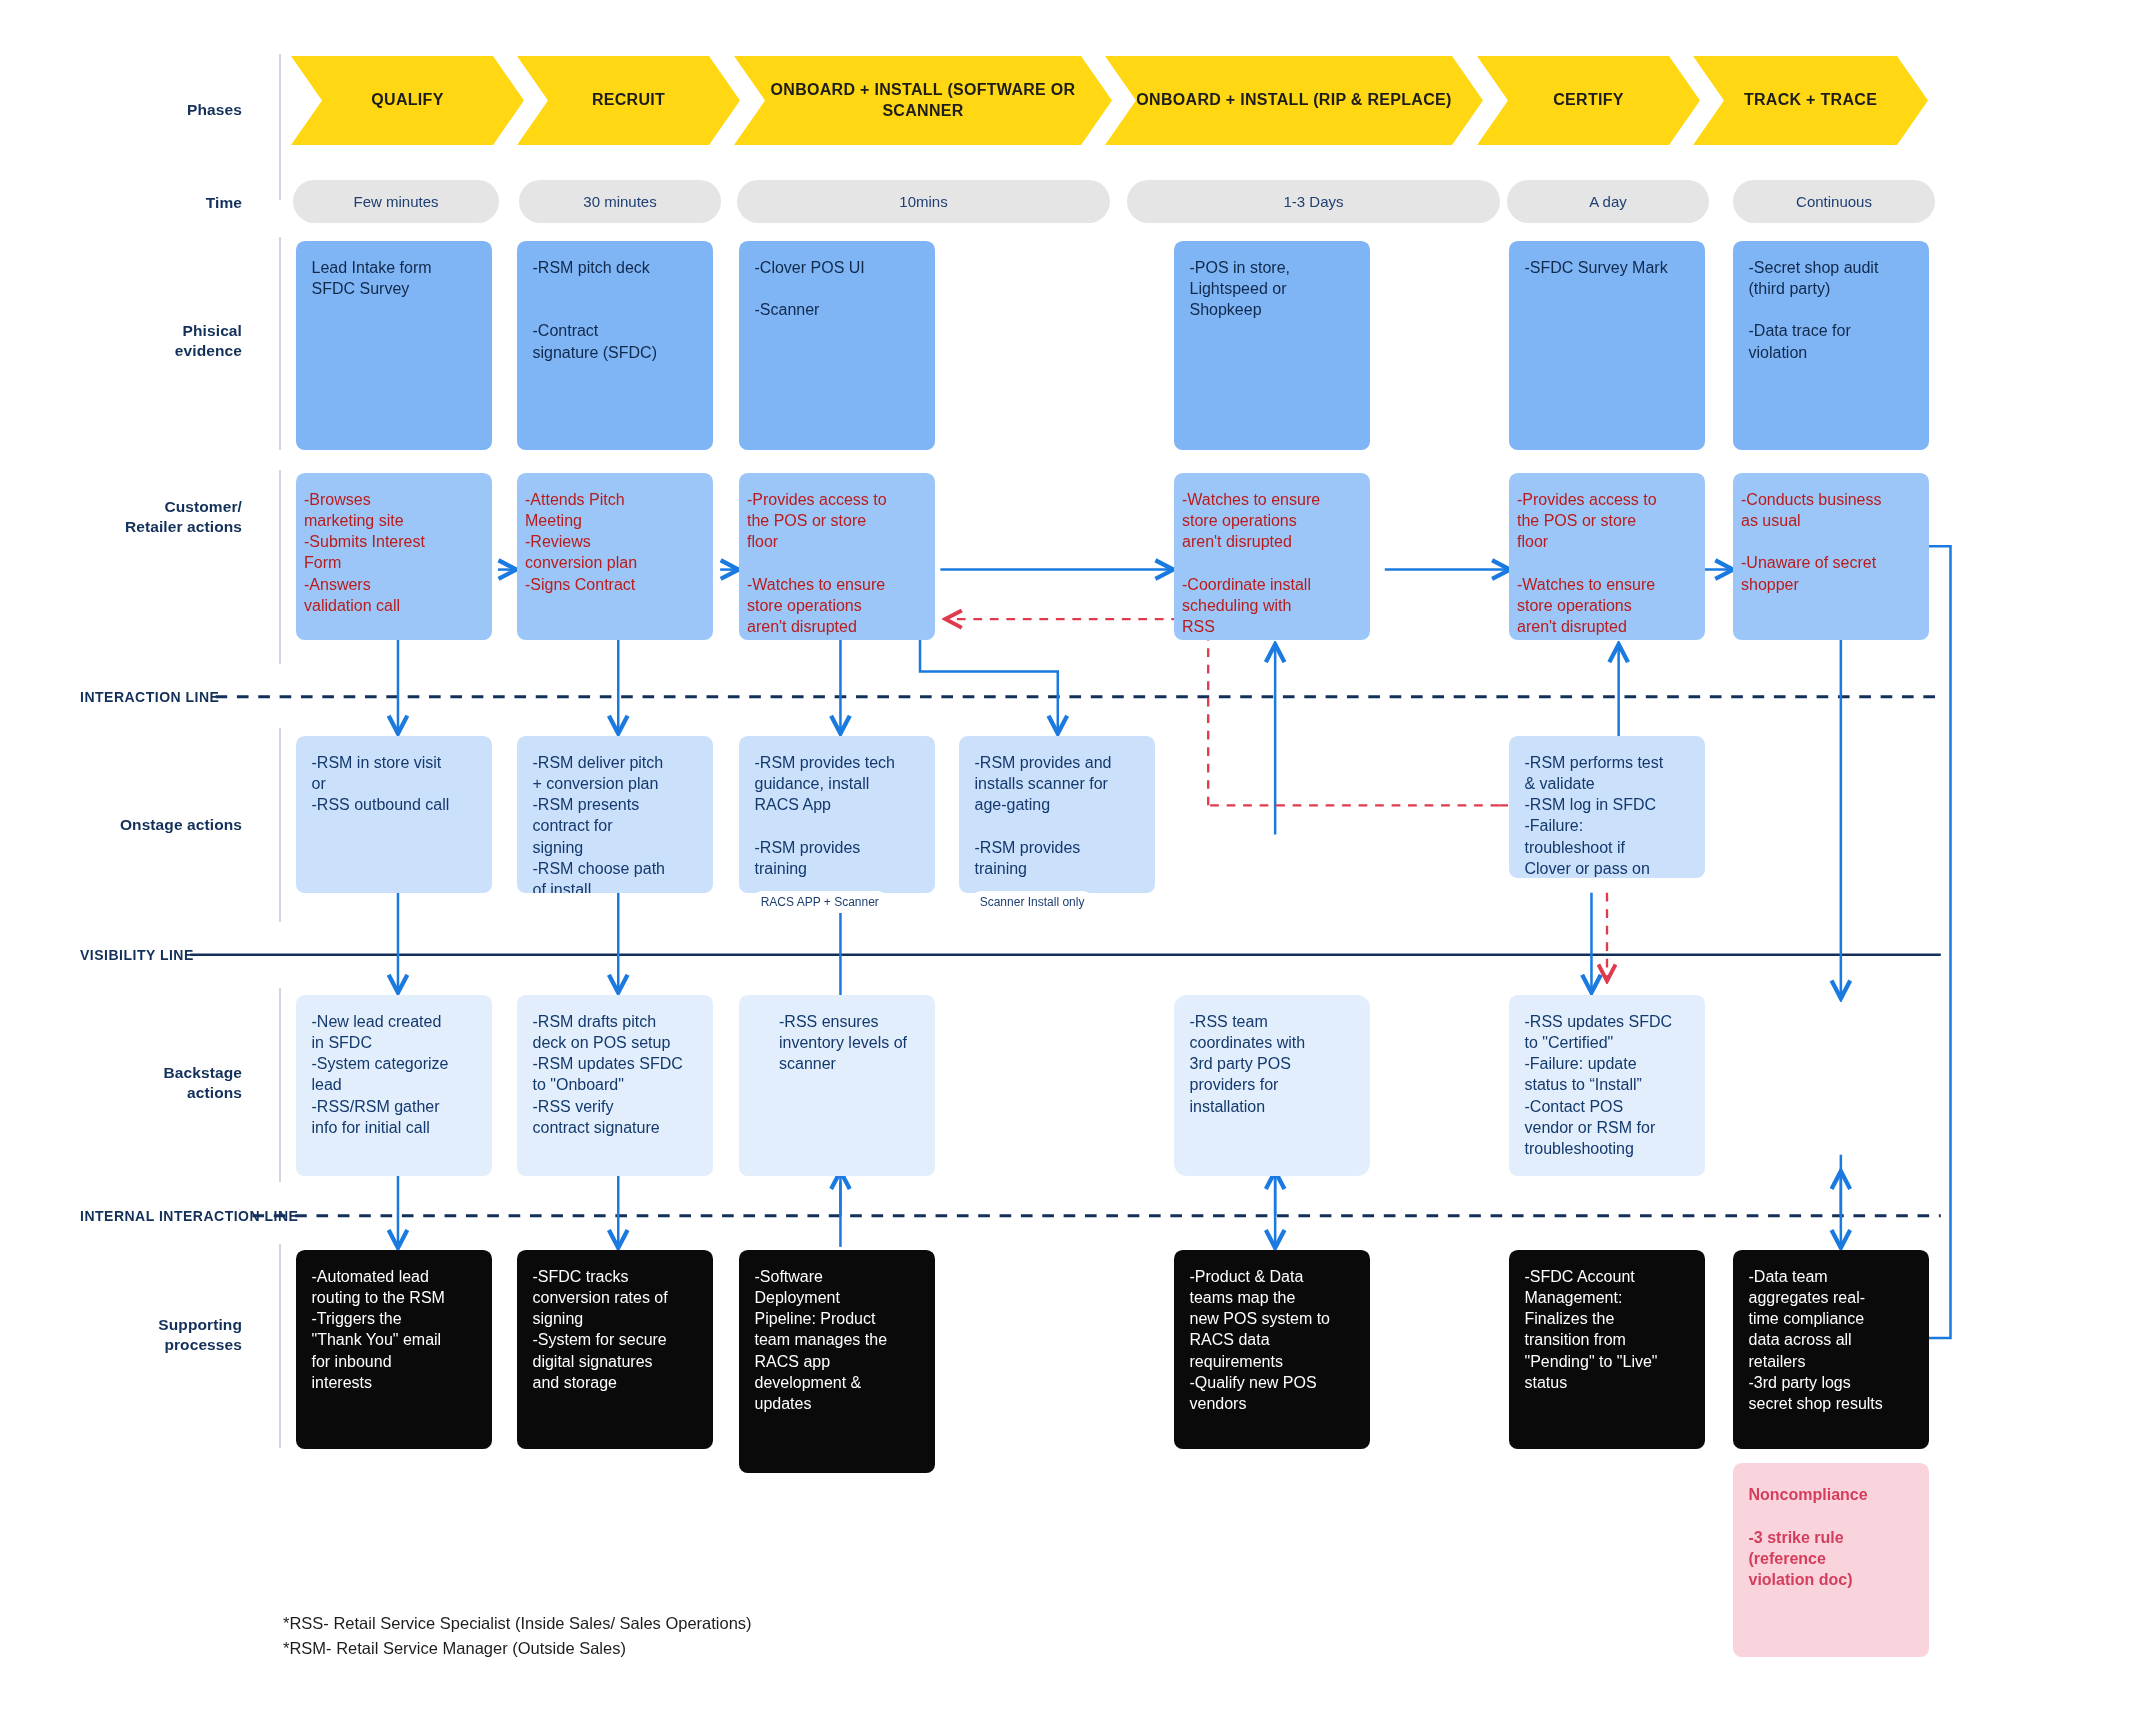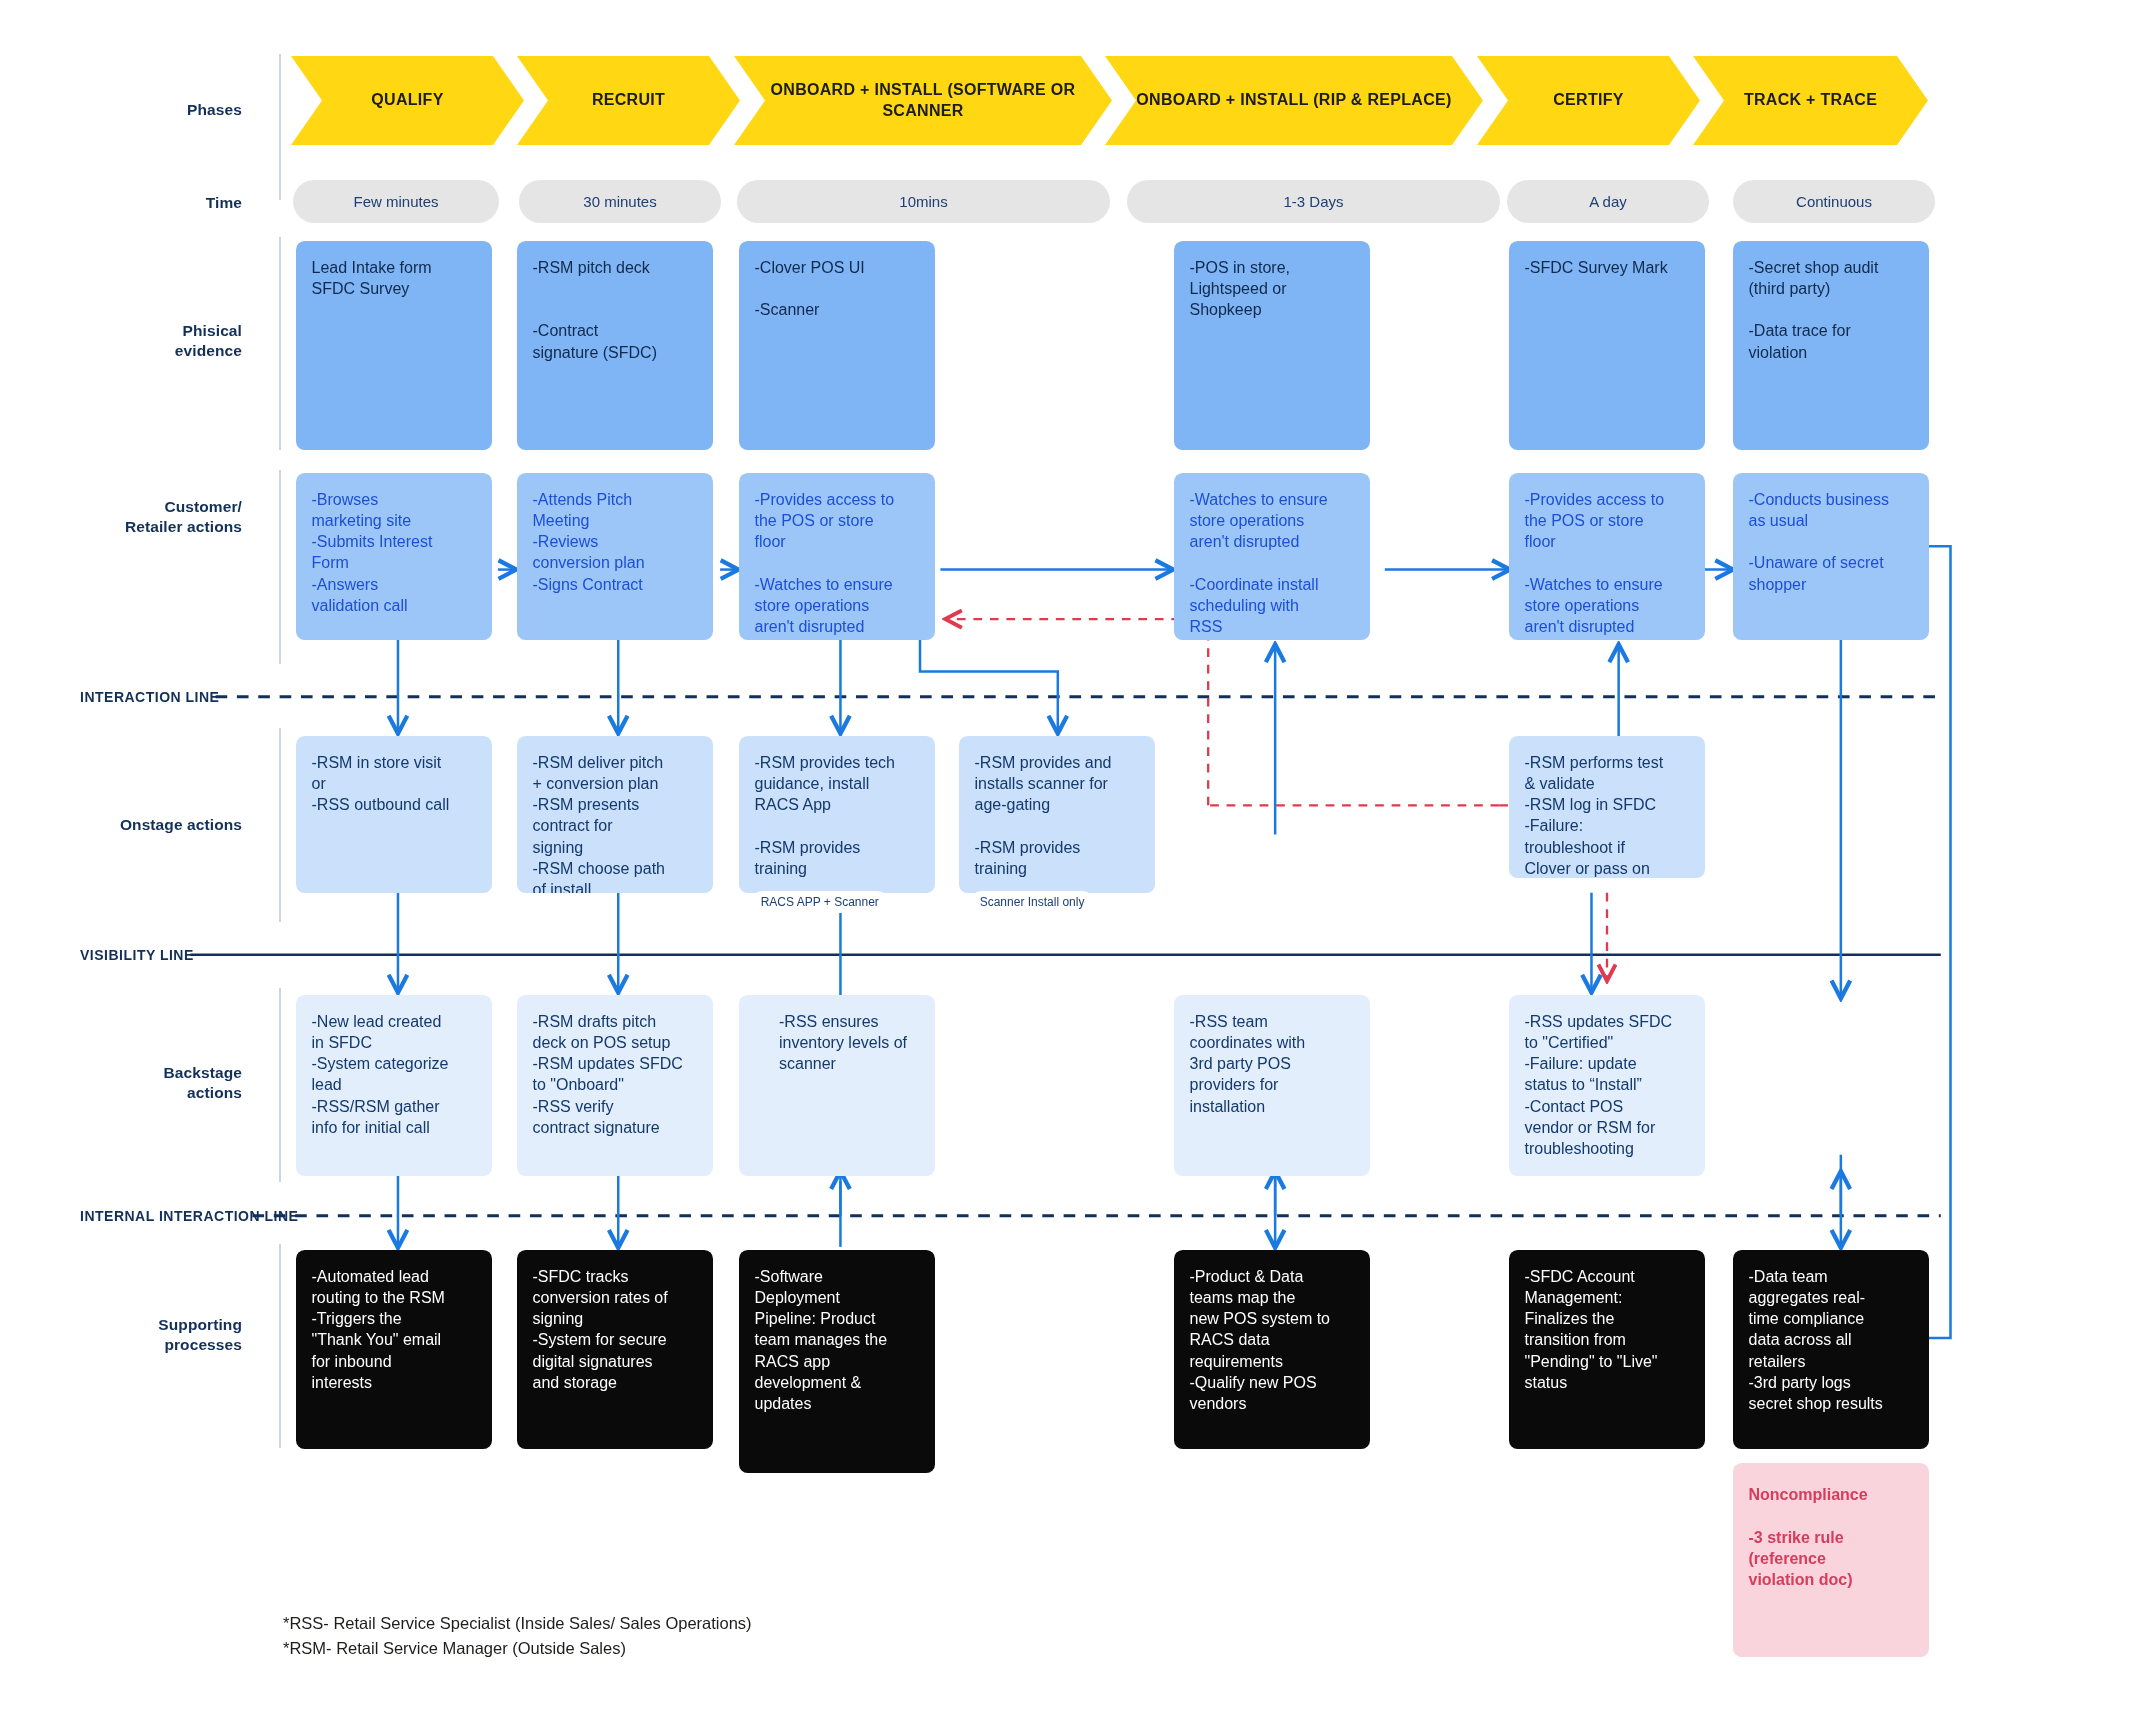--- a/index.html
+++ b/index.html
@@ -90,7 +90,7 @@
     overflow:hidden;
   }
   .card.evidence{ background:#7fb4f5; color:#102a4c; }
-  .card.customer{ background:#9cc6f7; color:#1d4ed8; }
+  .card.customer{ background:#9cc6f7; color:#b91c1c;padding-left:8px; }
   .card.onstage { background:#cbe0fb; color:#13396d; }
   .card.backstage{ background:#e2eefc; color:#13396d; }
   .card.support { background:#0a0a0a; color:#ffffff; }

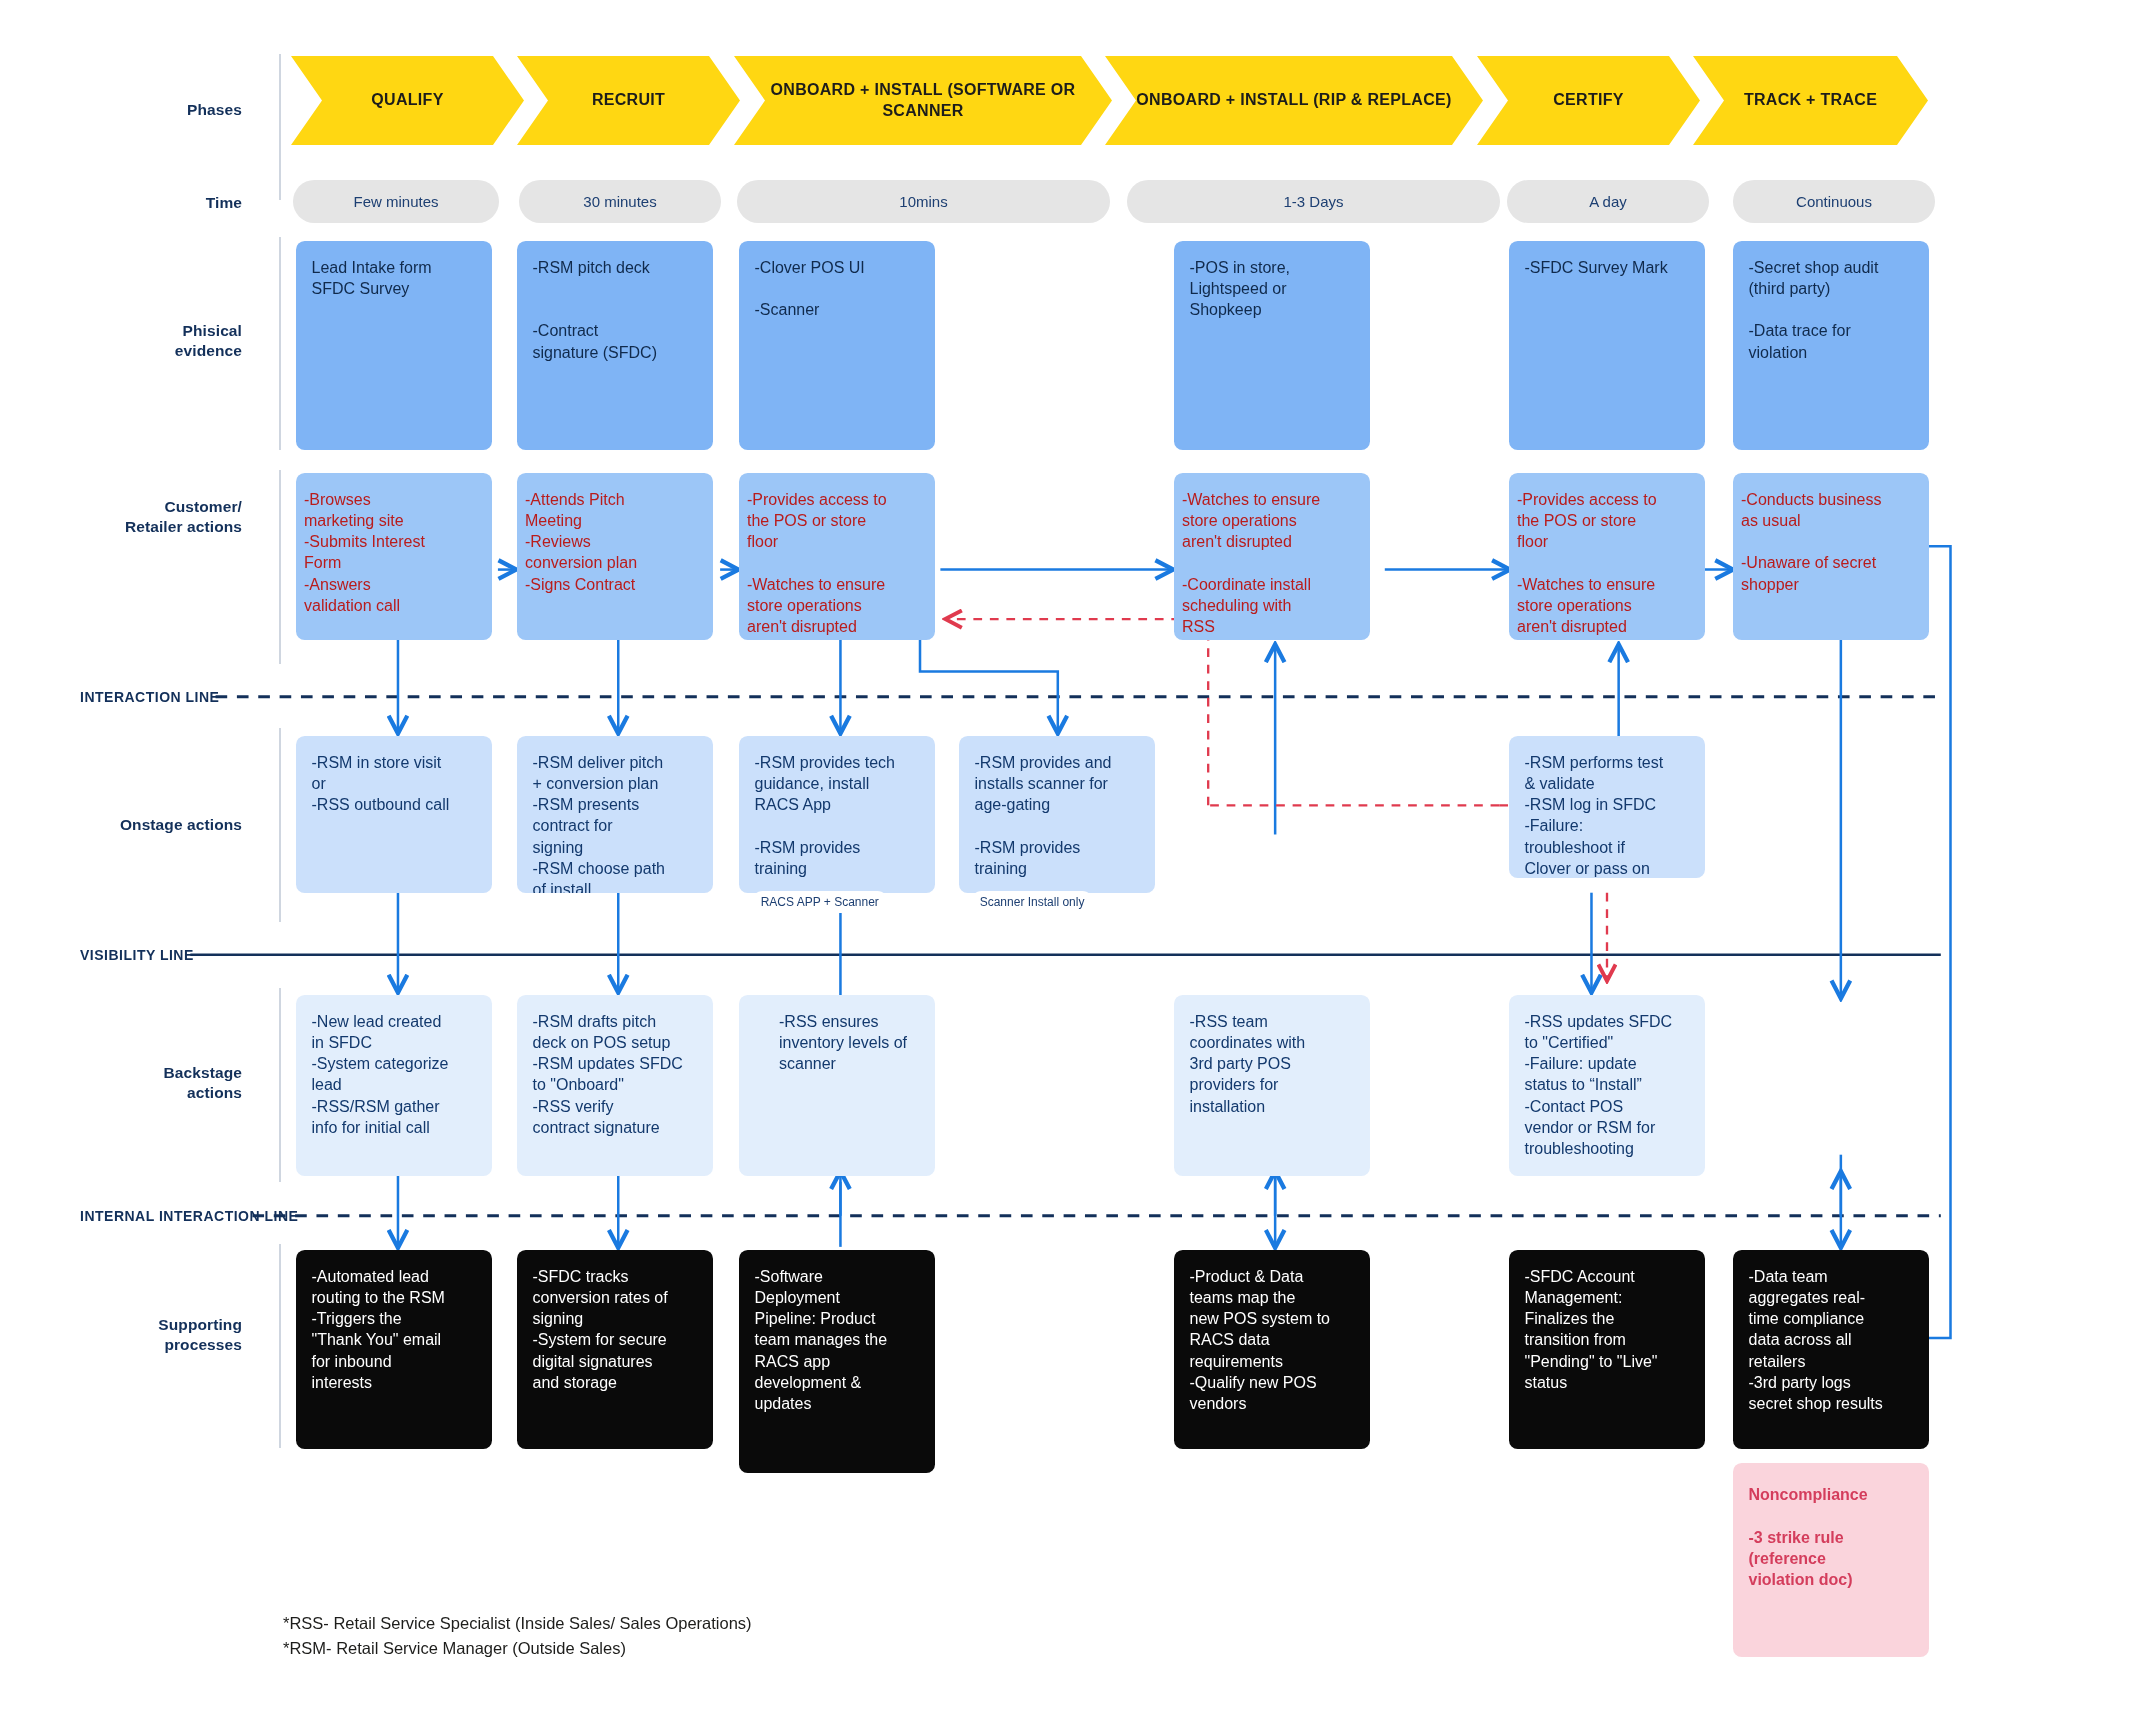--- a/index.html
+++ b/index.html
@@ -348,7 +348,7 @@
   <div class="card backstage" style="left:739px;top:995px;width:196px;height:181px;padding-left:40px;">-RSS ensures
 inventory levels of
 scanner</div>
-  <div class="card backstage" style="left:1174px;top:995px;width:196px;height:181px;">-RSS team
+  <div class="card backstage" style="left:1174px;top:995px;width:196px;height:181px;border-radius:13px;">-RSS team
 coordinates with
 3rd party POS
 providers for

